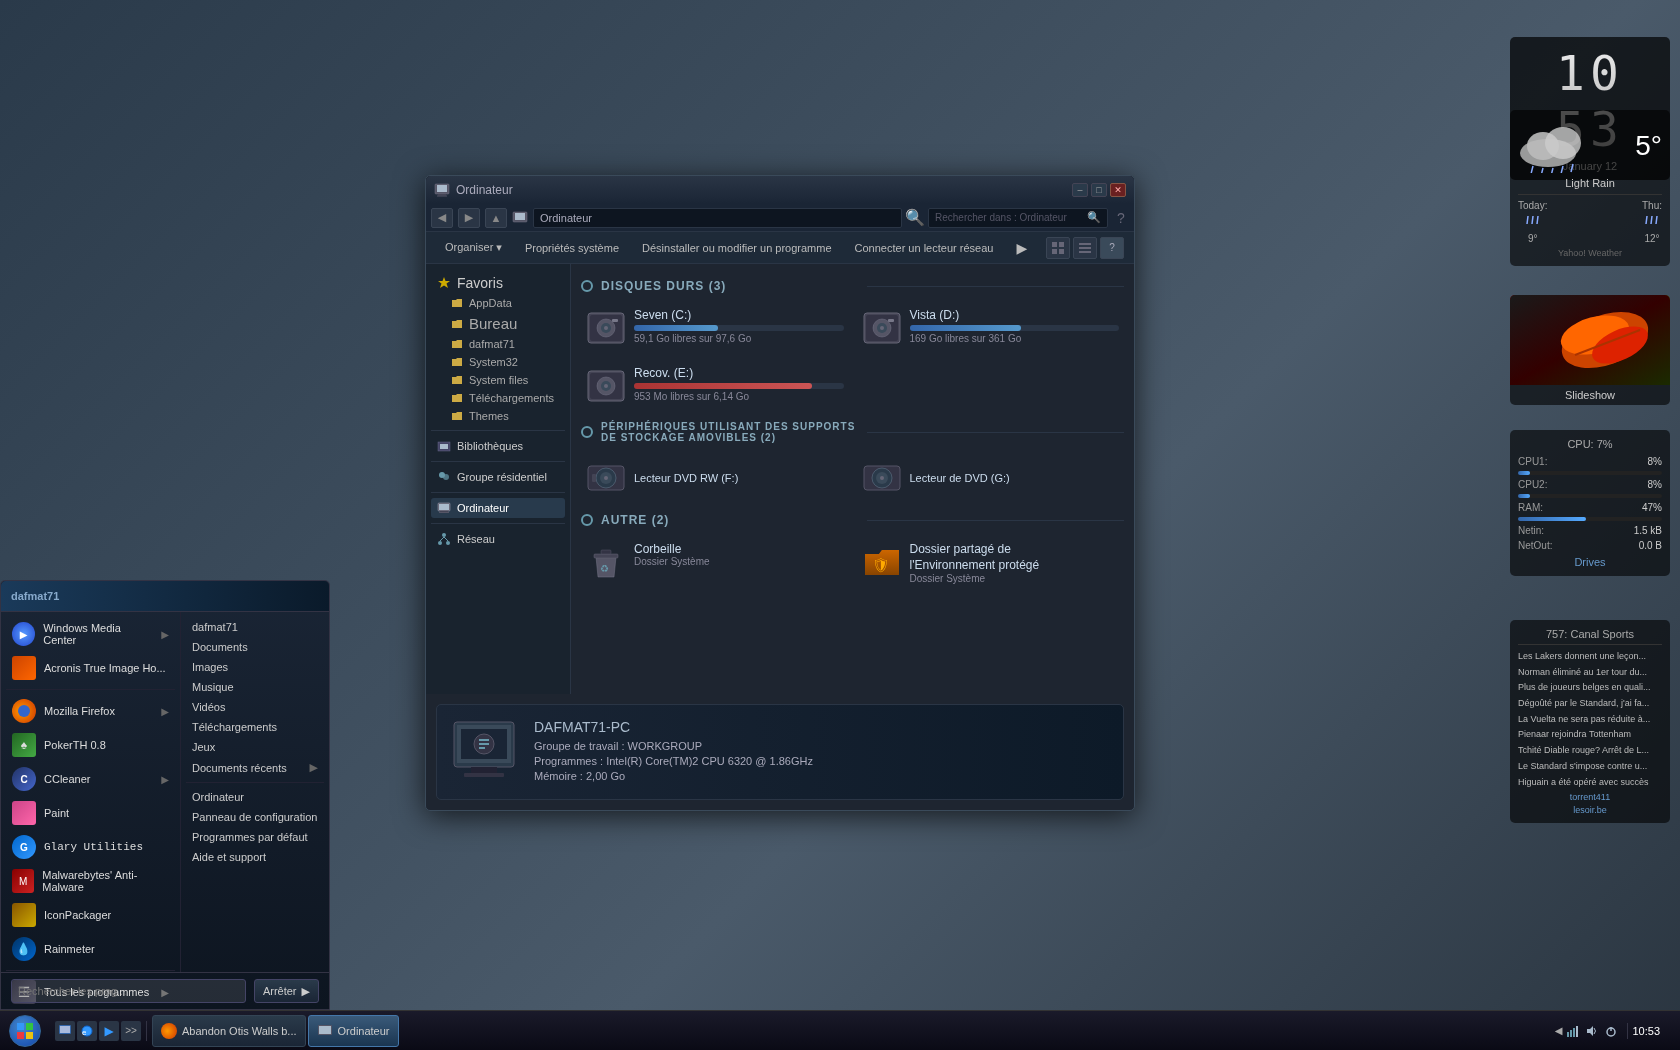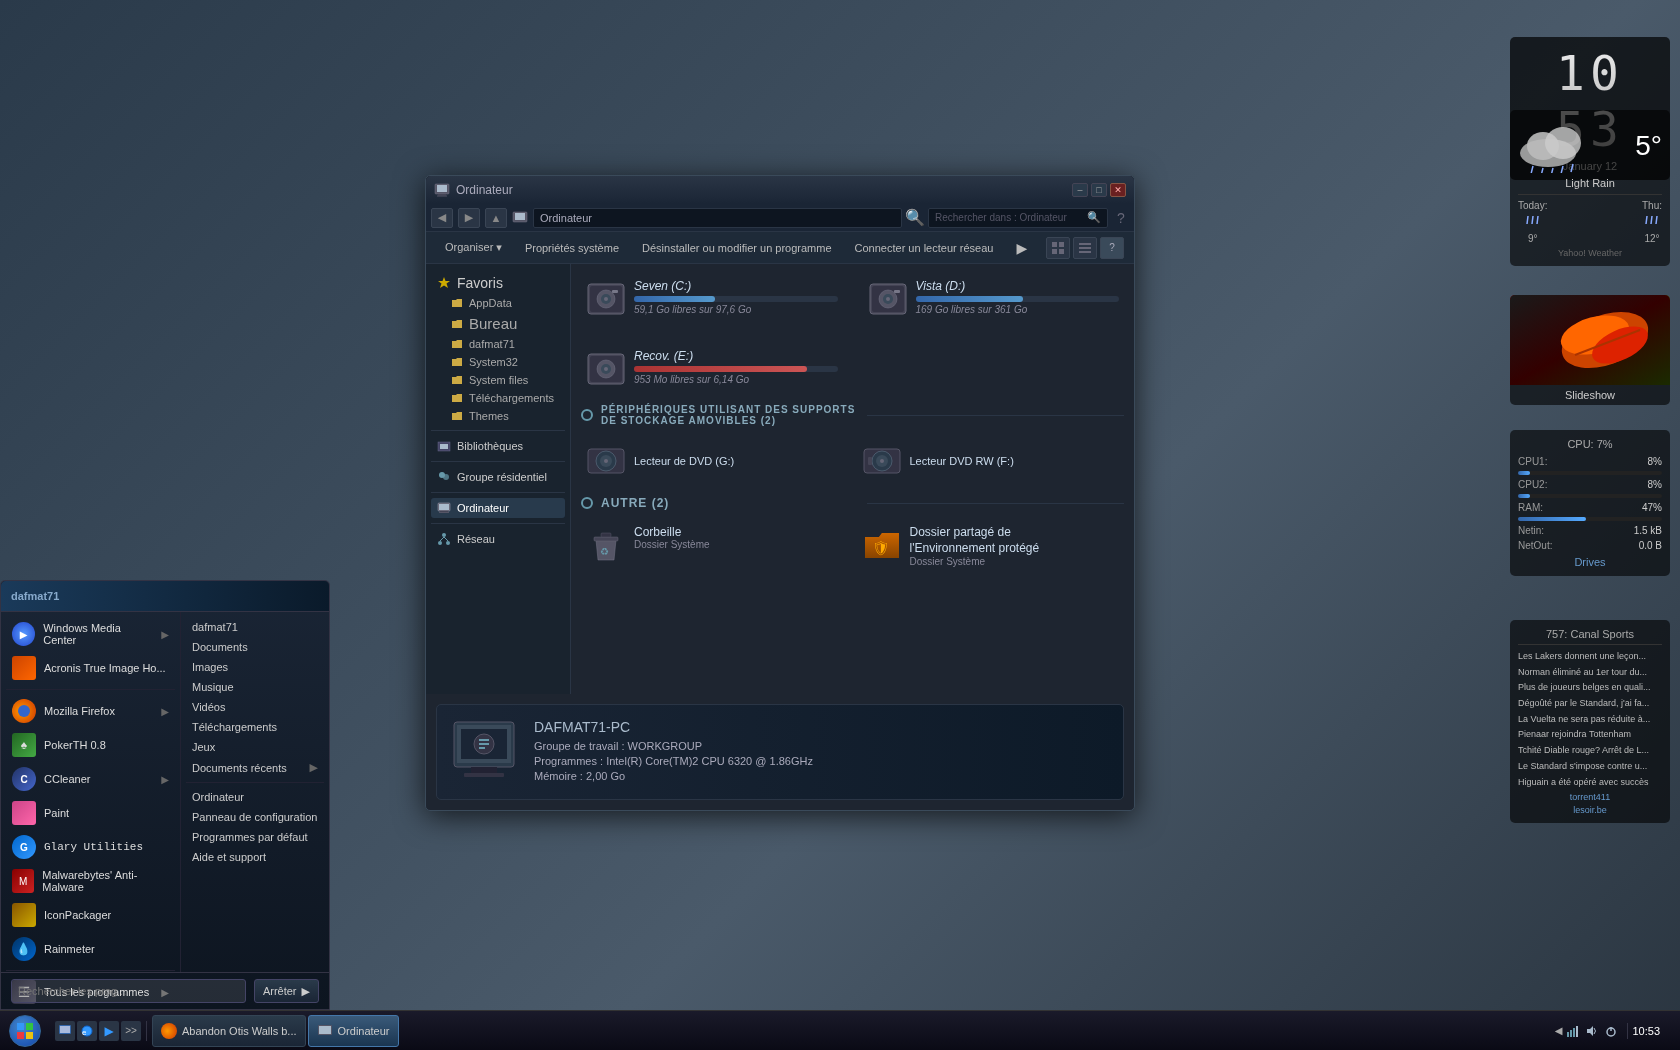--- a/index.html
+++ b/index.html
@@ -907,6 +907,11 @@
 
     <div class="main-content">
 
+      <div class="section-header">
+        <div class="section-bullet"></div>
+        <div class="section-title">Disques durs (3)</div>
+        <div class="section-line"></div>
+      </div>
 
       <div class="drives-grid">
 

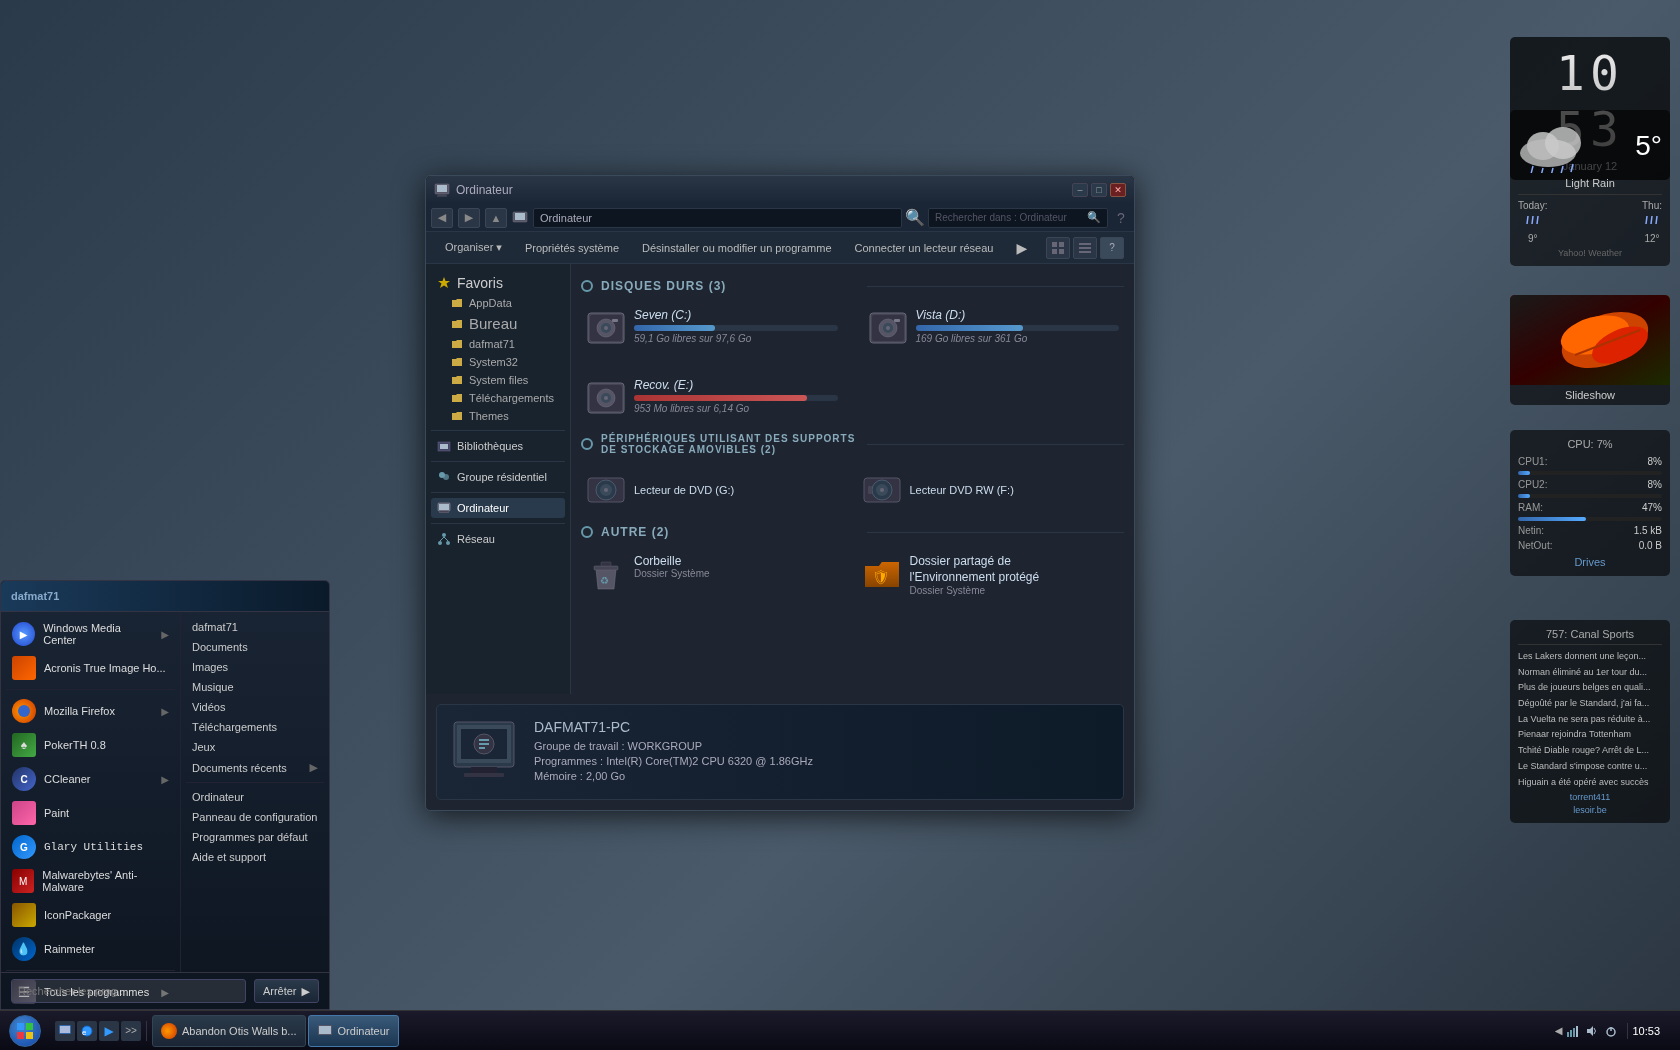--- a/index.html
+++ b/index.html
@@ -527,9 +527,8 @@
     .drives-grid {
       display: grid;
       grid-template-columns: 1fr 1fr;
-      gap: 20px;
+      gap: 8px;
       margin-bottom: 10px;
-      font-style: italic;
     }
     .drive-item {
       display: flex;

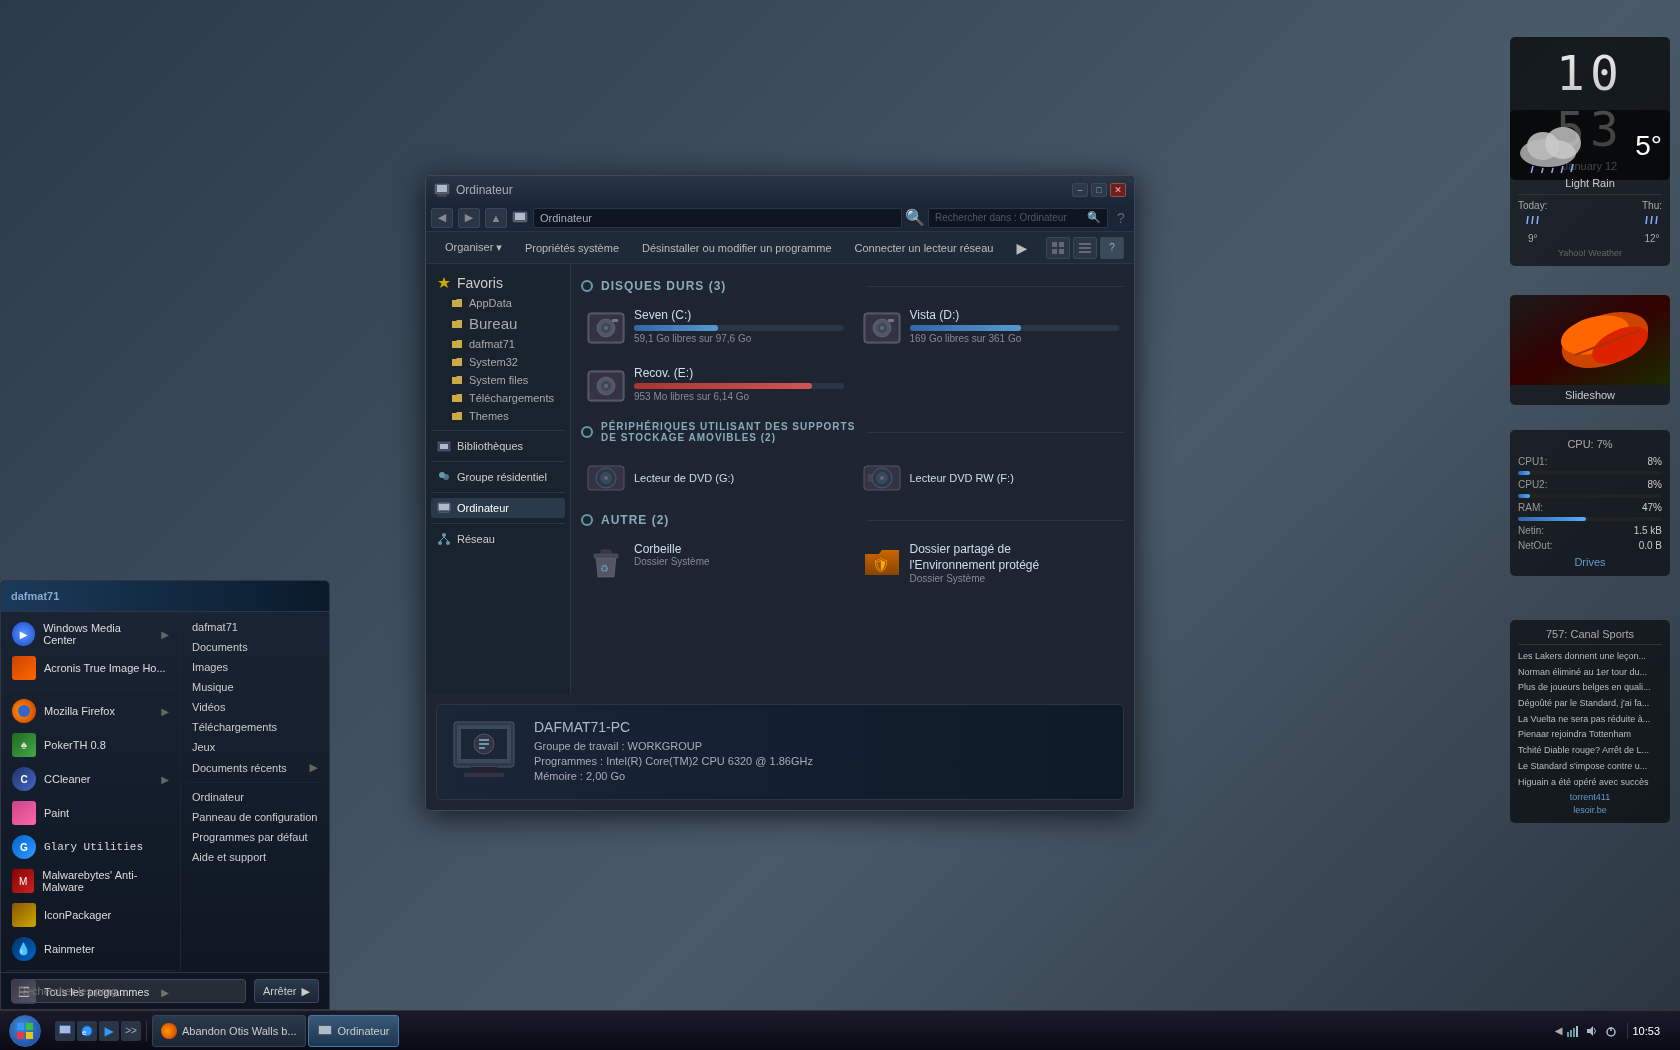--- a/index.html
+++ b/index.html
@@ -982,8 +982,9 @@
             <circle cx="20" cy="20" r="6" fill="#3a4a5a"></circle>
             <circle cx="20" cy="20" r="2" fill="#667"></circle>
             <ellipse cx="20" cy="20" rx="10" ry="10" fill="none" stroke="#6699aa" stroke-width="0.5" opacity="0.5"></ellipse>
-          </svg>
-          <div style="font-size:11px;color:#cde;">Lecteur de DVD (G:)</div>
+            <rect x="6" y="16" width="4" height="8" rx="1" fill="#445"></rect>
+          </svg>
+          <div style="font-size:11px;color:#cde;">Lecteur DVD RW (F:)</div>
         </div>
         <div class="removable-item">
           <svg width="40" height="40" viewBox="0 0 40 40">
@@ -992,9 +993,8 @@
             <circle cx="20" cy="20" r="6" fill="#3a4a5a"></circle>
             <circle cx="20" cy="20" r="2" fill="#667"></circle>
             <ellipse cx="20" cy="20" rx="10" ry="10" fill="none" stroke="#6699aa" stroke-width="0.5" opacity="0.5"></ellipse>
-            <rect x="6" y="16" width="4" height="8" rx="1" fill="#445"></rect>
-          </svg>
-          <div style="font-size:11px;color:#cde;">Lecteur DVD RW (F:)</div>
+          </svg>
+          <div style="font-size:11px;color:#cde;">Lecteur de DVD (G:)</div>
         </div>
       </div>
 

